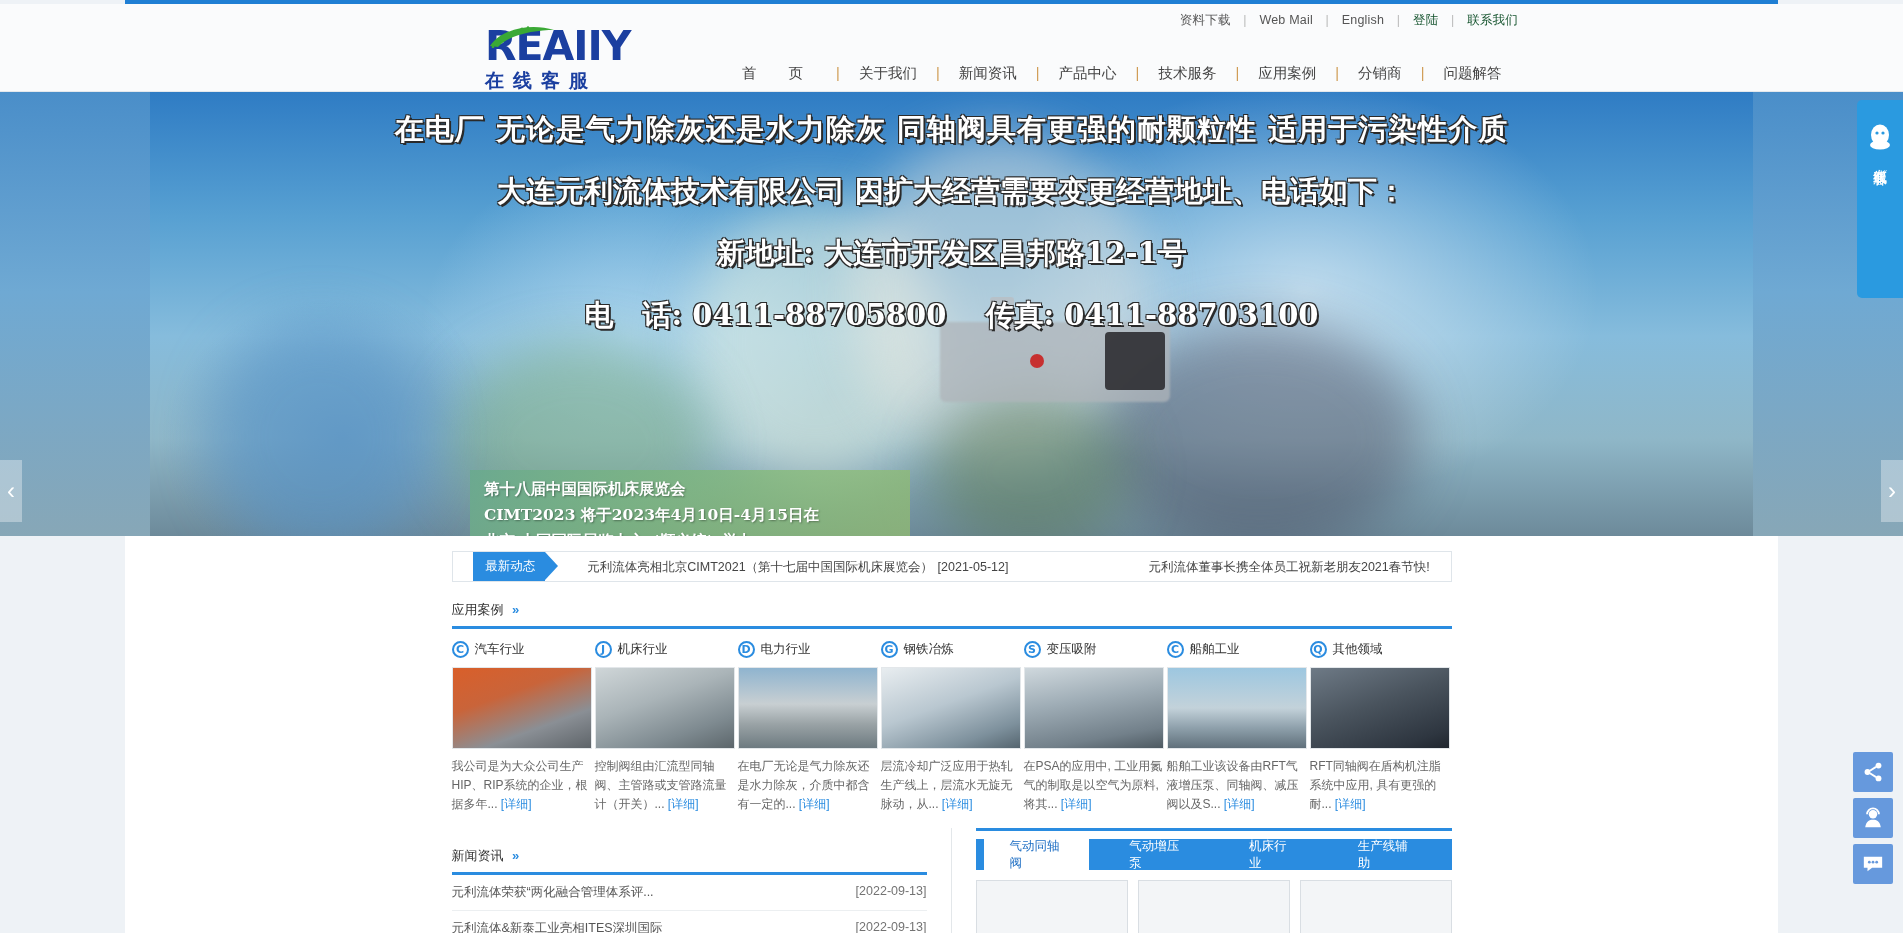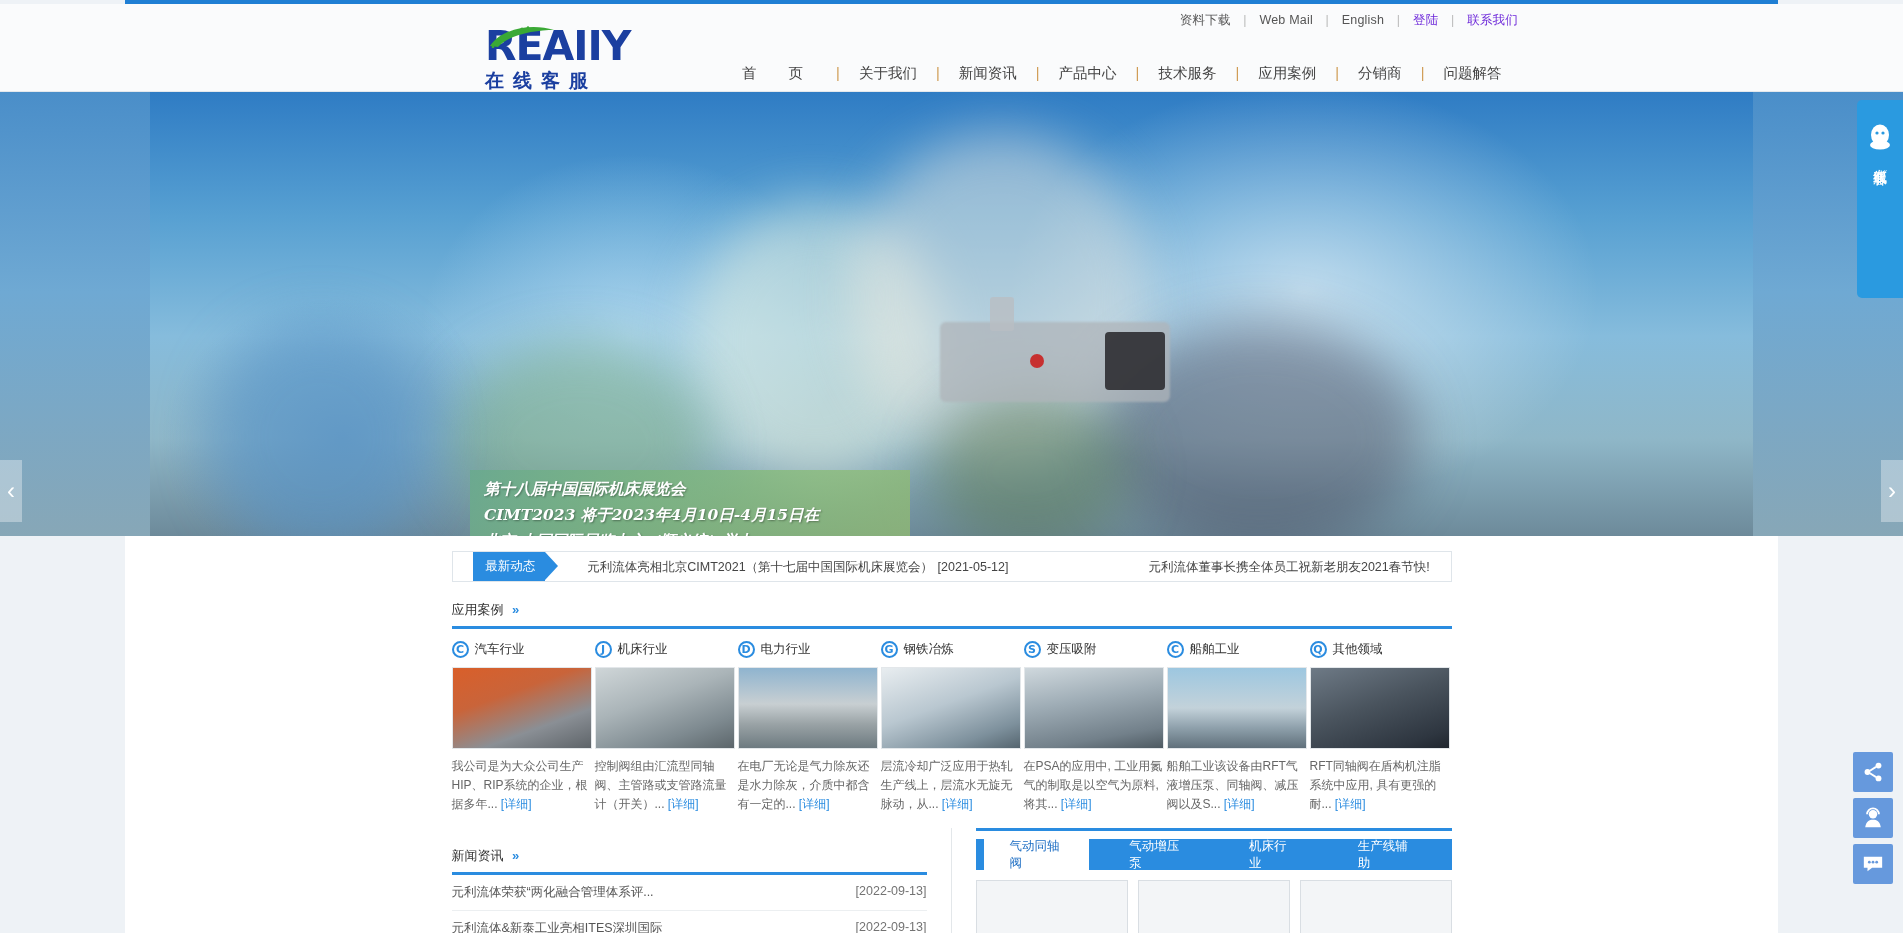--- a/index.html
+++ b/index.html
@@ -26,7 +26,7 @@
     font-size: 12.5px; color: #555; letter-spacing: .2px;
   }
   .toplinks a { color:#555; text-decoration:none; }
-  .toplinks a.accent { color:#6d28d9;margin-top:11px; }
+  .toplinks a.accent { color:#14532d;margin-top:11px; }
   .toplinks .sep { color:#bbb; margin: 0 9px; }
 
   

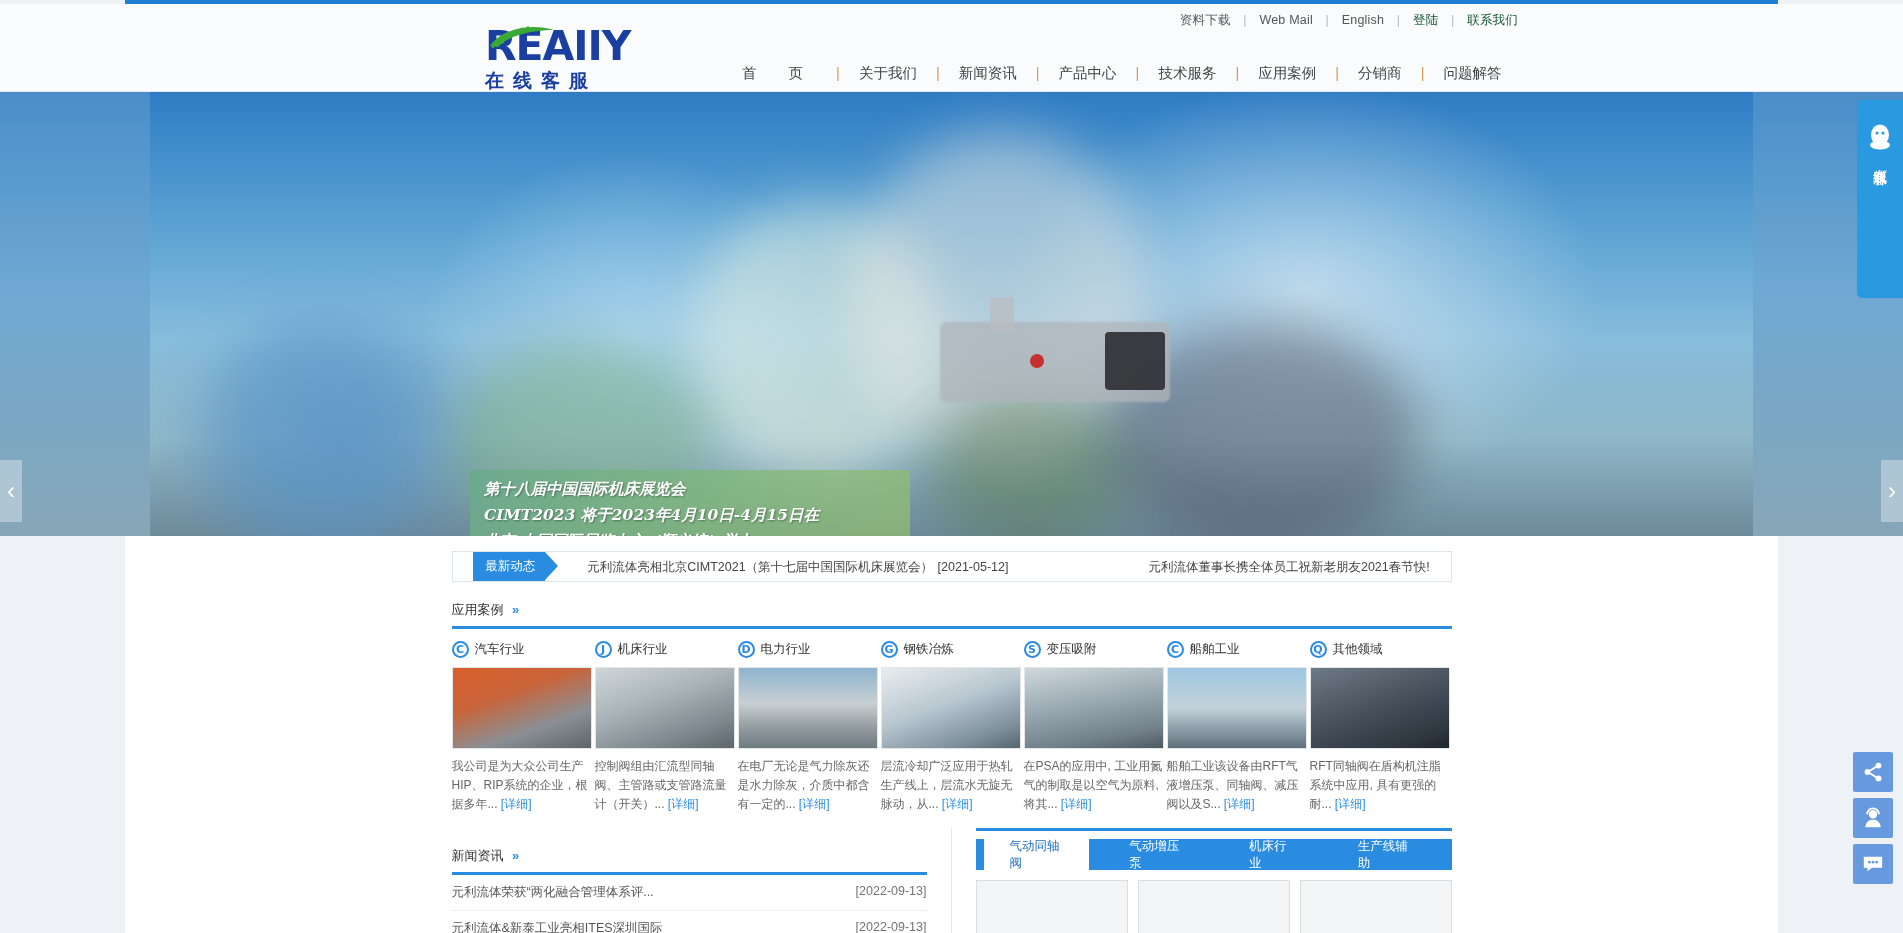--- a/index.html
+++ b/index.html
@@ -249,6 +249,12 @@
       <div style="position:absolute;left:840px;top:205px;width:24px;height:34px;background:rgba(185,190,195,.8);border-radius:3px"></div>
     </div>
 
+    <div class="banner-text">
+      <div class="bline l1">在电厂 无论是气力除灰还是水力除灰   同轴阀具有更强的耐颗粒性 适用于污染性介质</div>
+      <div class="bline l2">大连元利流体技术有限公司 因扩大经营需要变更经营地址、电话如下：</div>
+      <div class="bline l3">新地址:  大连市开发区昌邦路12-1号</div>
+      <div class="bline l4">电　话:  0411-88705800　 传真:  0411-88703100</div>
+    </div>
 
     <div class="promo">
       <div>第十八届中国国际机床展览会</div>

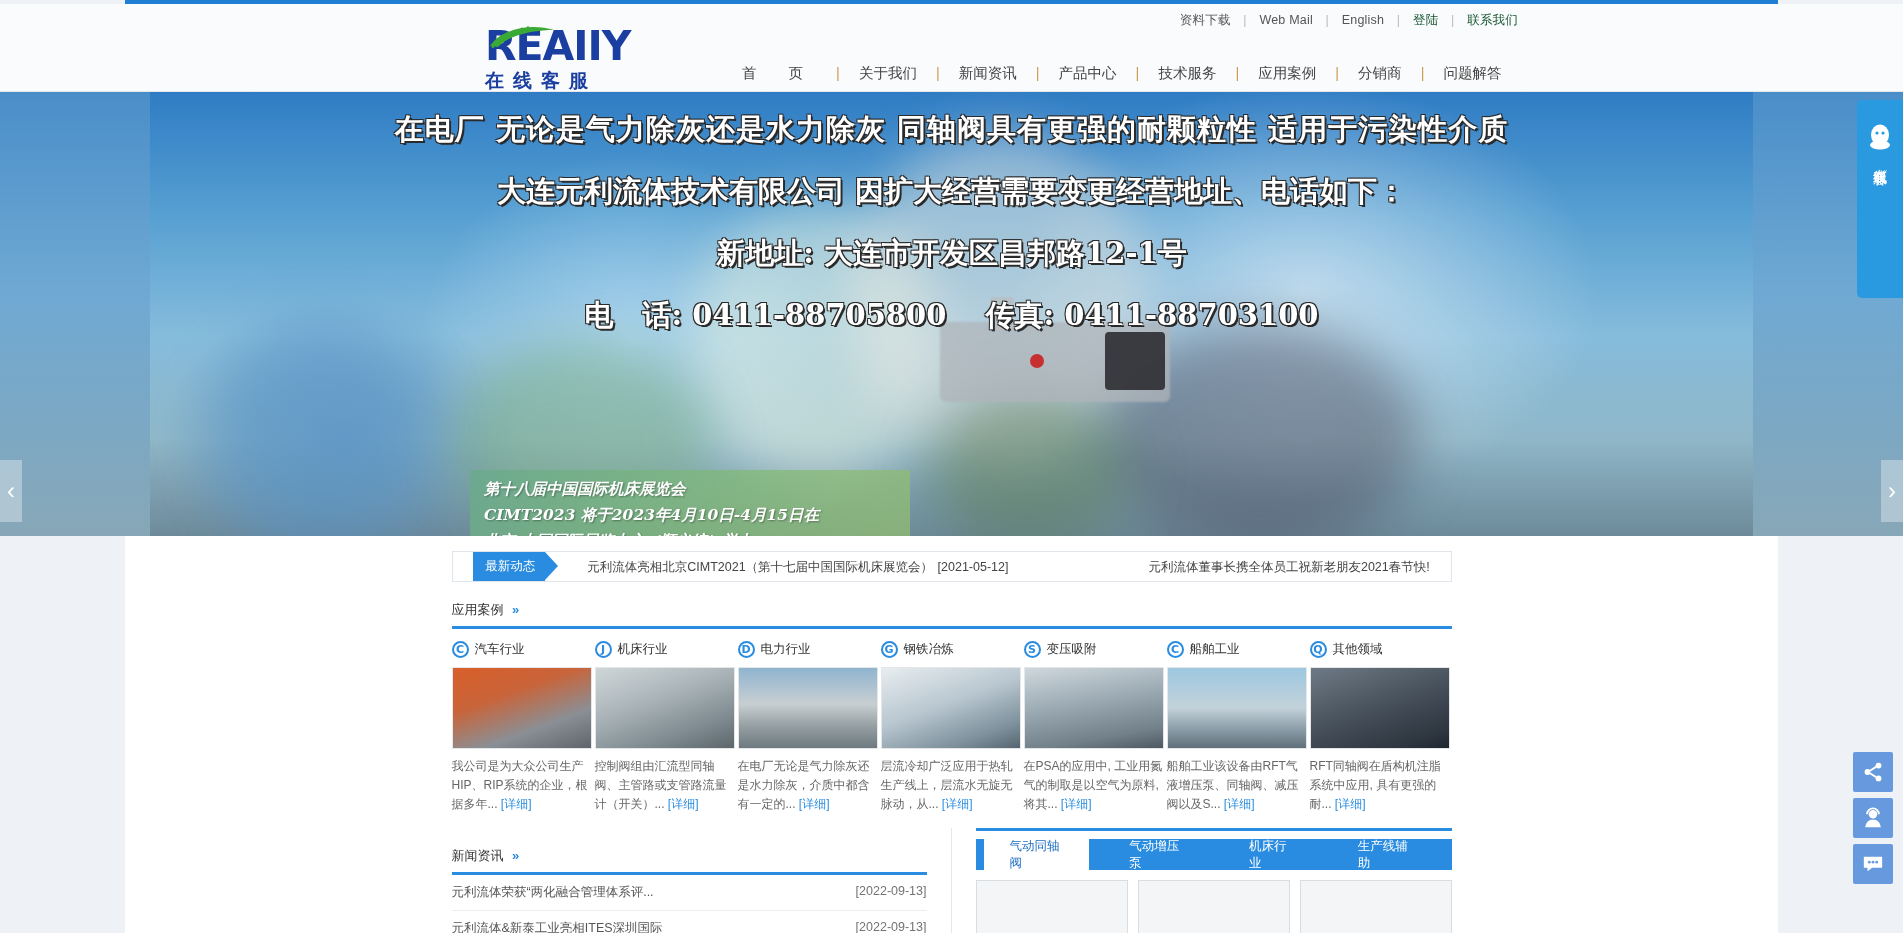--- a/index.html
+++ b/index.html
@@ -85,7 +85,6 @@
     position:absolute; left: 470px; top: 378px; width: 440px; height: 104px;
     background: linear-gradient(135deg, rgba(104,170,140,.82), rgba(132,186,120,.78) 55%, rgba(150,190,110,.72));
     padding: 6px 0 0 14px;
-    font-style: italic;
   }
   .promo div {
     color:#ffffff; font-size: 15.5px; line-height: 26px; font-weight:bold;

